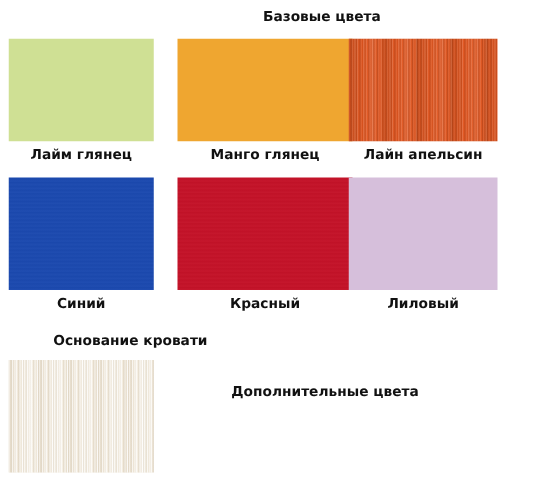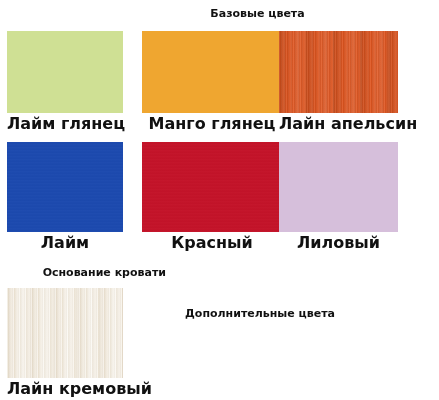--- a/index.html
+++ b/index.html
@@ -34,7 +34,7 @@
   .swatch-label{
     display:block;
     margin-top:4px;
-    font-size:16px;
+    font-size:11px;
     font-weight:bold;
     color:#111111;
     text-align:center;

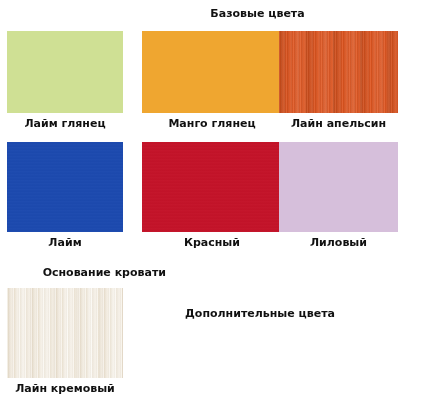--- a/index.html
+++ b/index.html
@@ -128,7 +128,7 @@
 
   <div class="swatch-cell col-1 row-2">
     <span class="swatch tex-flat-blue" style="background-color: rgb(27, 73, 175);"></span>
-    <span class="swatch-label">Лайм</span>
+    <span class="swatch-label">Синий</span>
   </div>
 
   <div class="swatch-cell col-2 row-2">

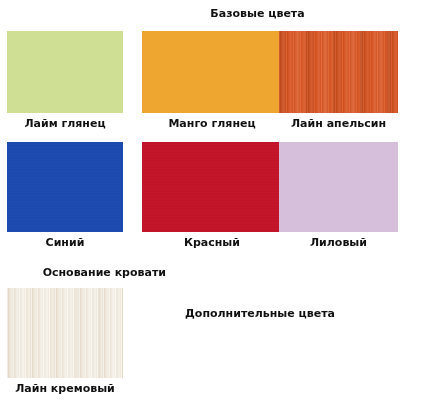--- a/index.html
+++ b/index.html
@@ -143,7 +143,6 @@
 
   <div class="swatch-cell col-1 row-3">
     <span class="swatch tex-cream" style="background-color: rgb(242, 234, 220);"></span>
-    <span class="swatch-label">Лайн кремовый</span>
   </div>
 
 

